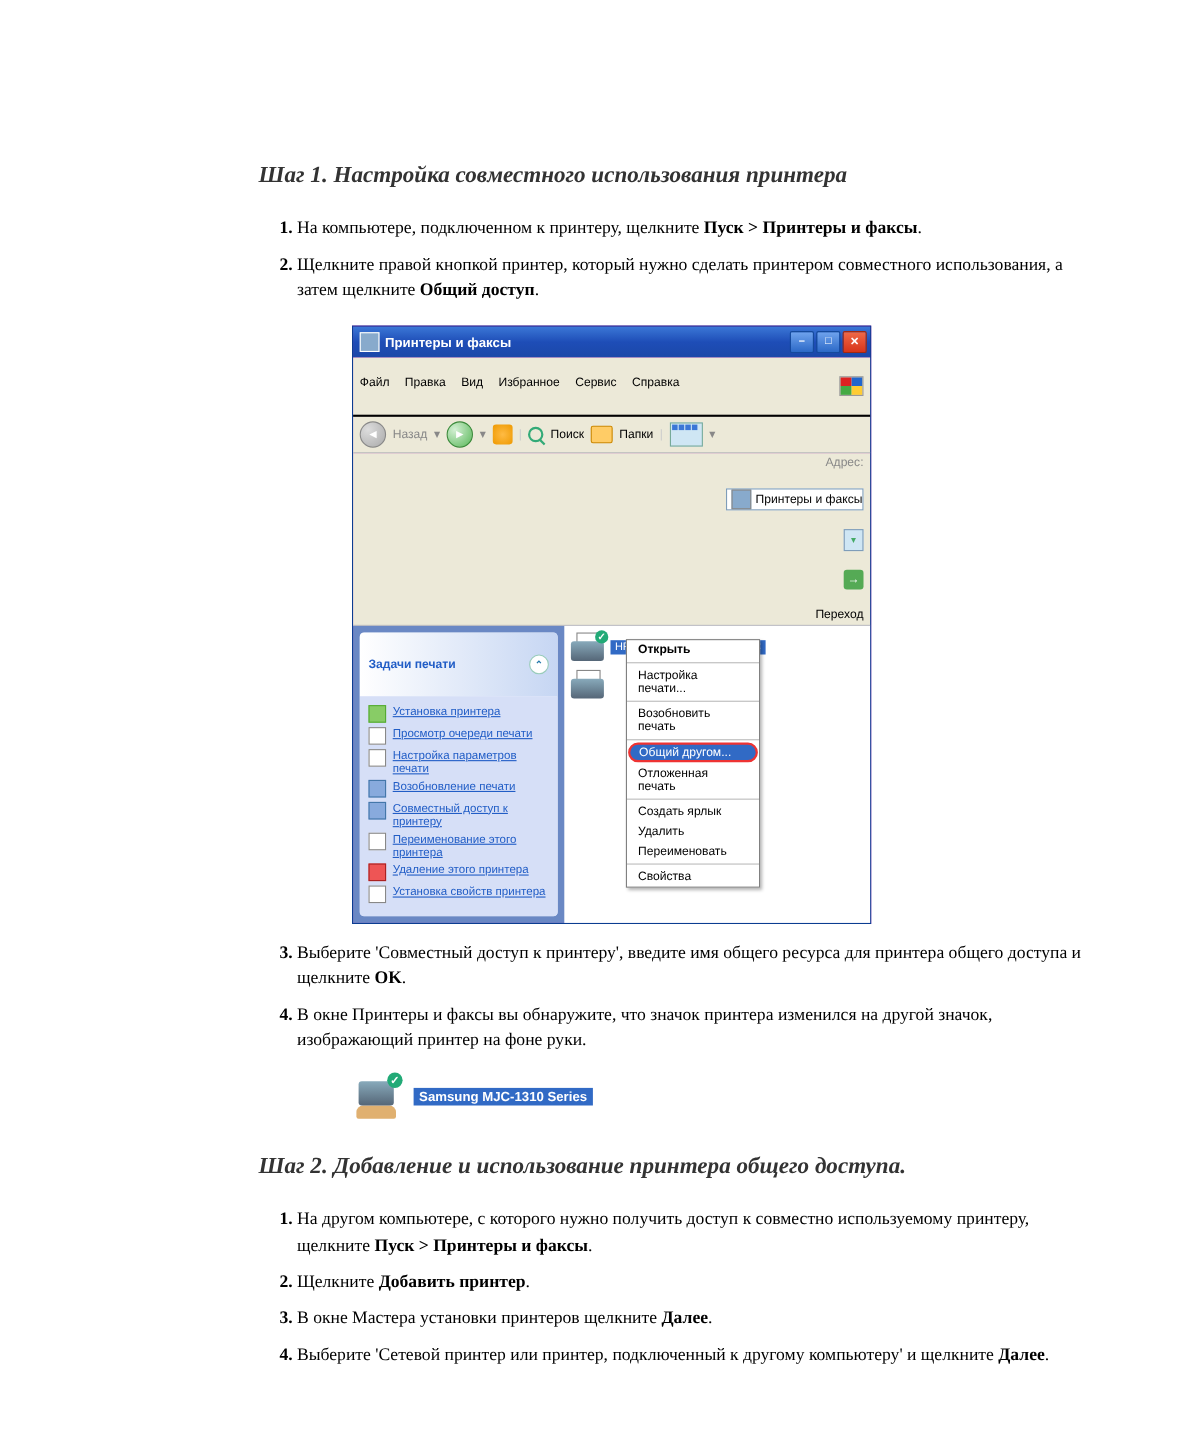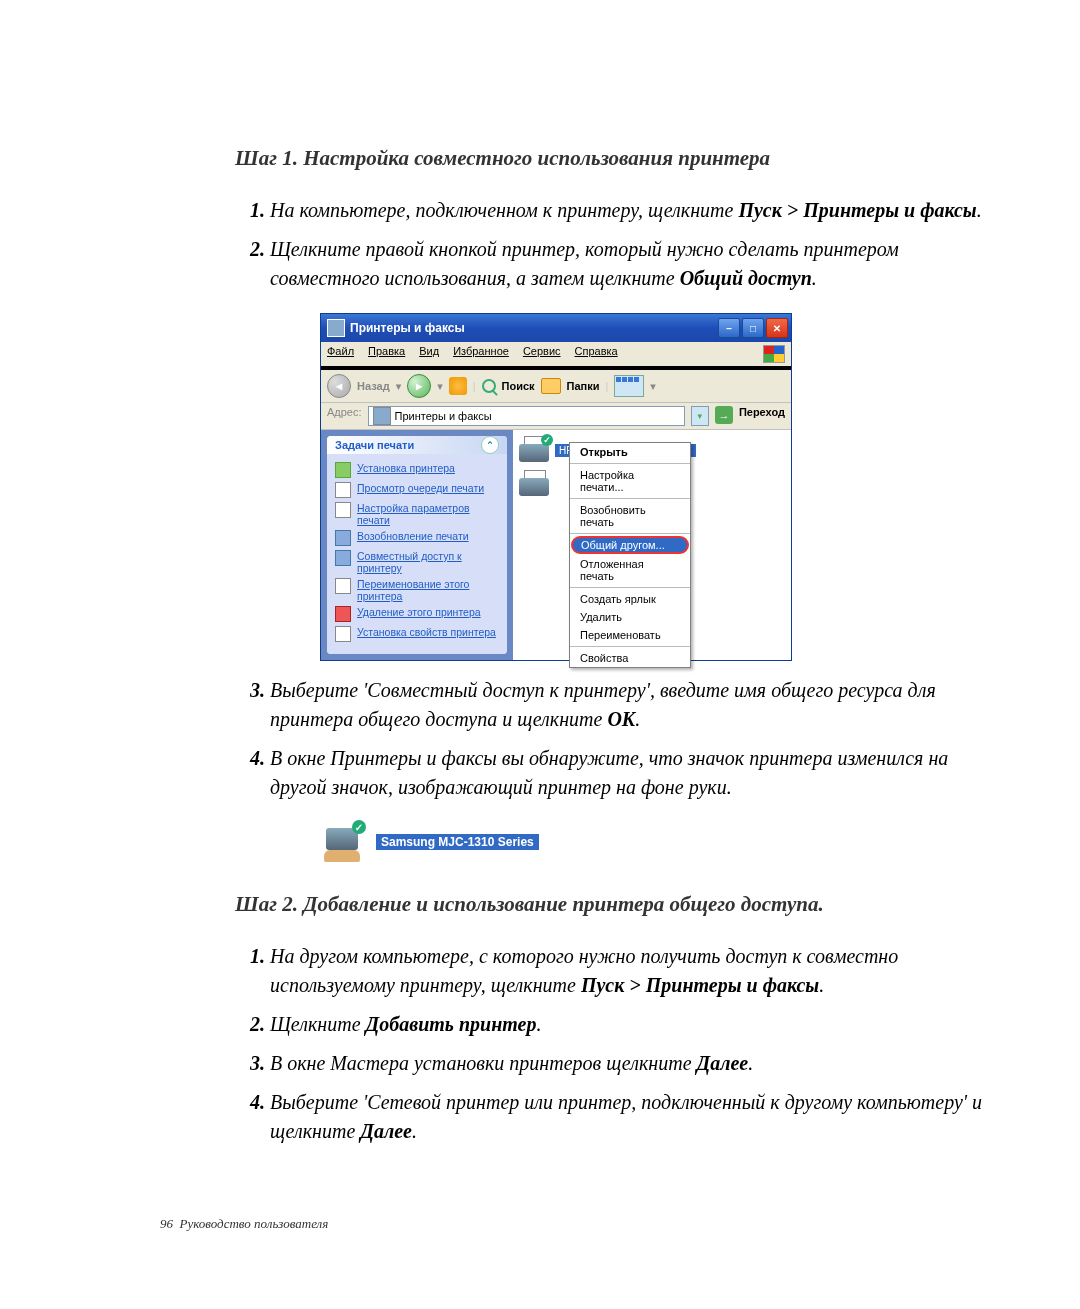--- a/index.html
+++ b/index.html
@@ -25,9 +25,8 @@
   ol.numbered {
     margin: 0 0 20px 75px;
     padding-left: 35px;
-    font-size: 20px;
+    font-size: 16px;
     line-height: 1.45;
-    font-style: italic;
   }
   ol.numbered li { margin-bottom: 10px; }
   ol.numbered li::marker { font-weight: bold; }

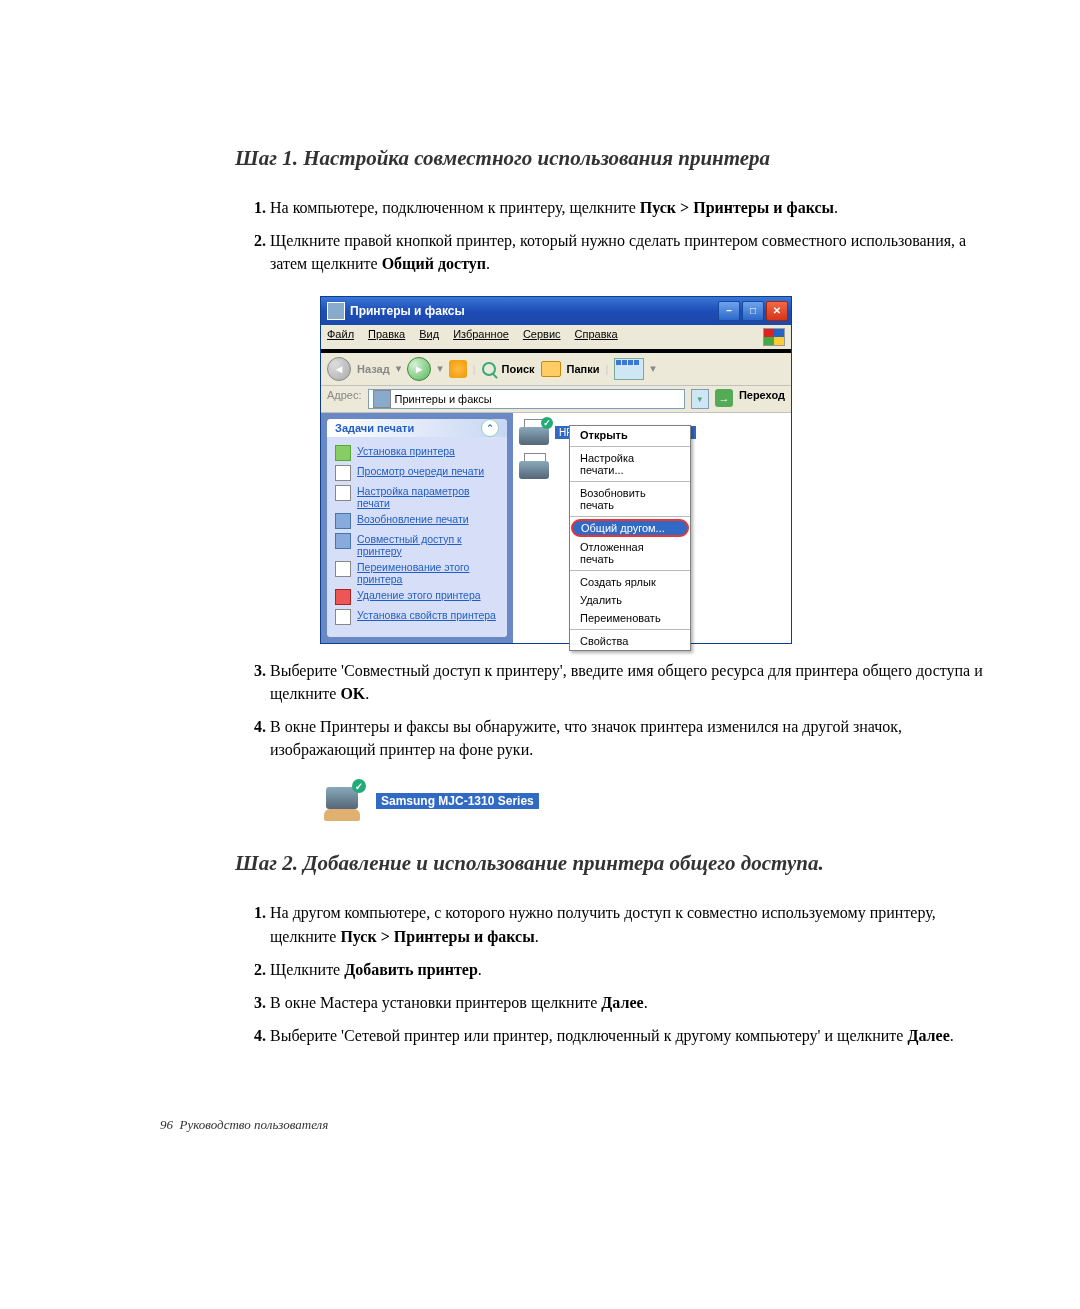--- a/index.html
+++ b/index.html
@@ -53,7 +53,7 @@
   .winbtns { display:flex; gap:2px; }
   .winbtn { width:20px; height:18px; background:linear-gradient(to bottom,#6fa3ed,#2c69c7); border:1px solid #154a9c; border-radius:2px; display:flex; align-items:center; justify-content:center; color:#fff; font-weight:bold; font-size:10px; }
   .winbtn.close{ background:linear-gradient(to bottom,#f06947,#d7341a); border-color:#a12810;}
-  .menubar { background:#ece9d8; border-bottom:4px solid #000000; padding:3px 6px; display:flex; gap:14px;text-decoration:underline; }
+  .menubar { background:#ece9d8; border-bottom:2px solid #000000; padding:17px 6px; display:flex; gap:14px; }
   .menubar span{ color:#000; }
   .menubar .wlogo { margin-left:auto; width:20px; height:16px; background:
     linear-gradient(#d22 0 50%, #4a4 50% 100%) left/50% 100% no-repeat,

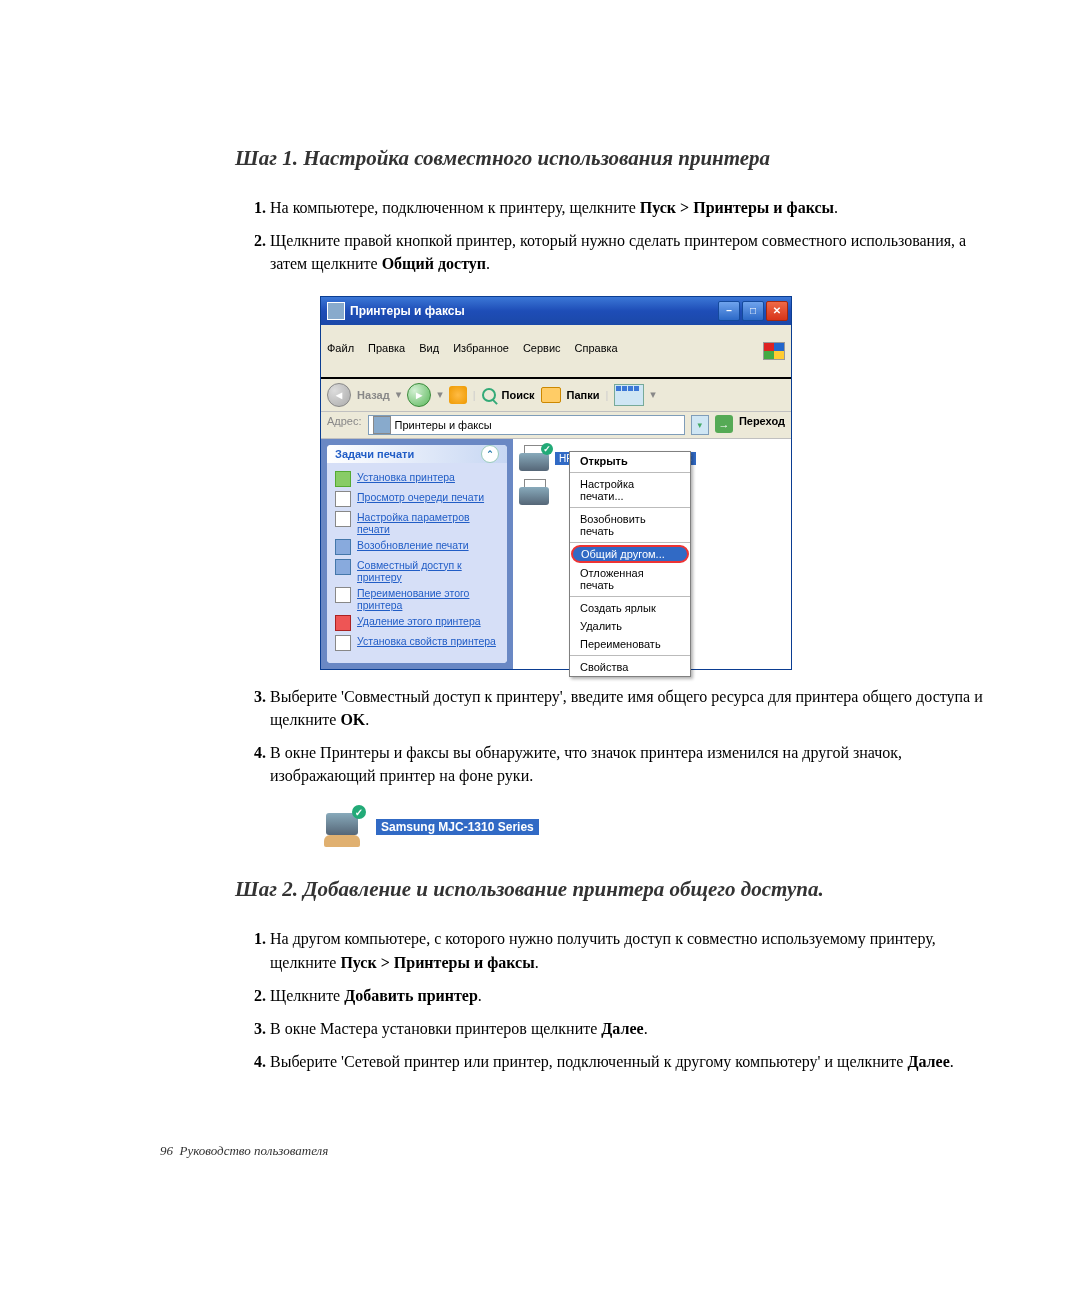--- a/index.html
+++ b/index.html
@@ -68,7 +68,7 @@
   .tbfolder{ width:18px; height:14px; background:#fc6; border:1px solid #c80; border-radius:2px;}
   .tbviews{ width:26px; height:18px; border:1px solid #7a9; background:#cfe6f4; display:flex; flex-wrap:wrap; padding:1px; gap:1px;}
   .tbviews i{width:5px;height:5px;background:#3b77d6;}
-  .tb-label{ color:#000; font-size:11px;font-weight:bold;}
+  .tb-label{ color:#000; font-size:11px;}
   .addrbar{ background:#ece9d8; border-bottom:1px solid #c0c0c0; padding:3px 6px; display:flex; align-items:flex-start; gap:6px;}
   .addrlabel{ color:#888; font-size:11px;}
   .addricon{width:16px;height:16px;background:#8ac;border:1px solid #888;}

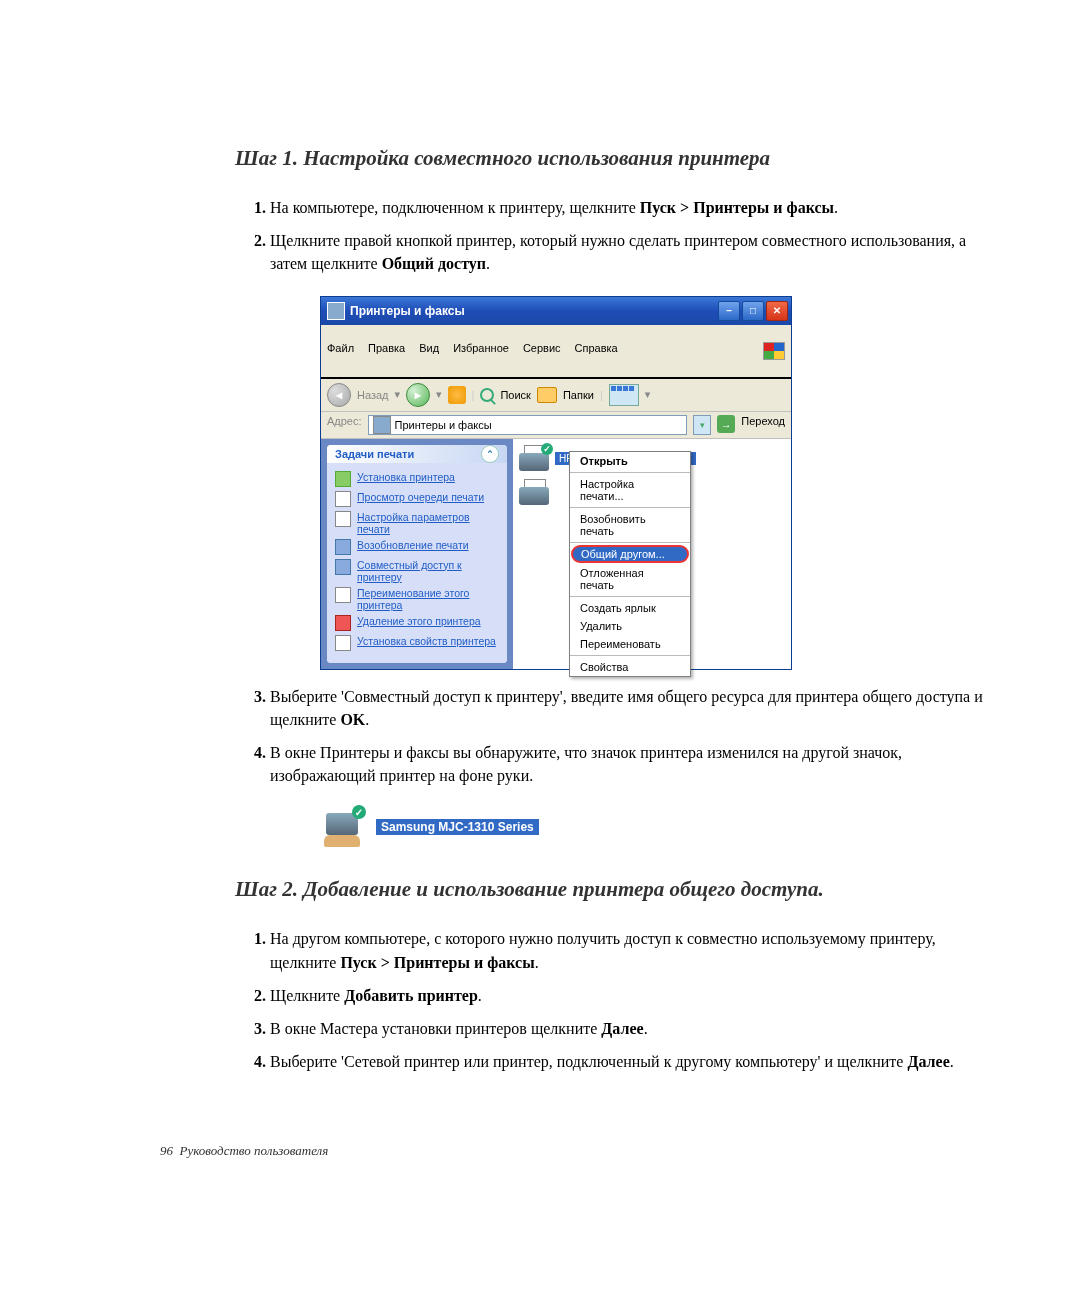--- a/index.html
+++ b/index.html
@@ -69,7 +69,7 @@
   .tbviews{ width:26px; height:18px; border:1px solid #7a9; background:#cfe6f4; display:flex; flex-wrap:wrap; padding:1px; gap:1px;}
   .tbviews i{width:5px;height:5px;background:#3b77d6;}
   .tb-label{ color:#000; font-size:11px;}
-  .addrbar{ background:#ece9d8; border-bottom:1px solid #c0c0c0; padding:3px 6px; display:flex; align-items:flex-start; gap:6px;}
+  .addrbar{ background:#ece9d8; border-bottom:1px solid #c0c0c0; padding:3px 6px; display:flex; align-items:flex-end; gap:17px;flex-direction:column;}
   .addrlabel{ color:#888; font-size:11px;}
   .addricon{width:16px;height:16px;background:#8ac;border:1px solid #888;}
   .addrfield{ flex:1; height:18px; background:#fff; border:1px solid #7f9db9; display:flex; align-items:center; padding-left:4px; font-size:11px;}

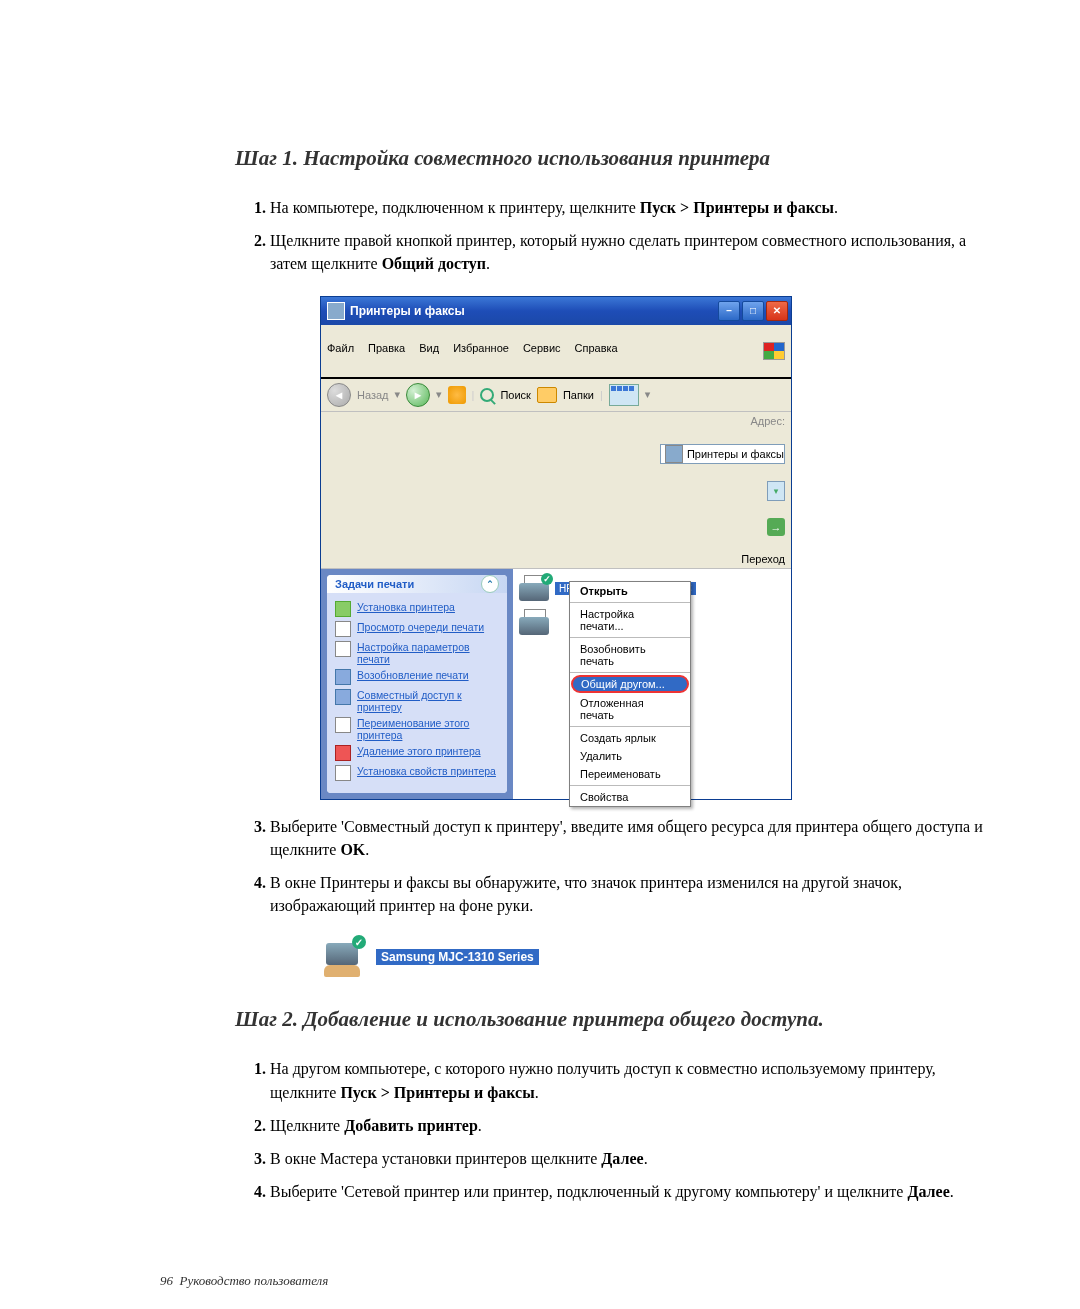--- a/index.html
+++ b/index.html
@@ -78,7 +78,7 @@
   .xp-body{ display:flex; background:#6a88c4; }
   .taskpanel{ width:180px; padding:6px; }
   .taskbox{ background:#eef3fc; border-radius:4px; overflow:hidden; }
-  .taskhead{ background:linear-gradient(to right,#fff,#c6d6f3); padding:0 8px; color:#215dc6; font-weight:bold; font-size:11px; display:flex; align-items:center; justify-content:space-between;}
+  .taskhead{ background:linear-gradient(to right,#fff,#c6d6f3); padding:20px 8px; color:#215dc6; font-weight:bold; font-size:11px; display:flex; align-items:center; justify-content:space-between;}
   .collapse{ width:16px;height:16px;border:1px solid #9cb;border-radius:50%;background:#fff;display:flex;align-items:center;justify-content:center;color:#27a;font-size:9px;}
   .taskitems{ padding:6px 8px 10px 8px; background:#d6dff7;}
   .taskitem{ display:flex; gap:6px; align-items:flex-start; color:#215dc6; font-size:10.5px; padding:2px 0; cursor:pointer;text-decoration:underline;}

